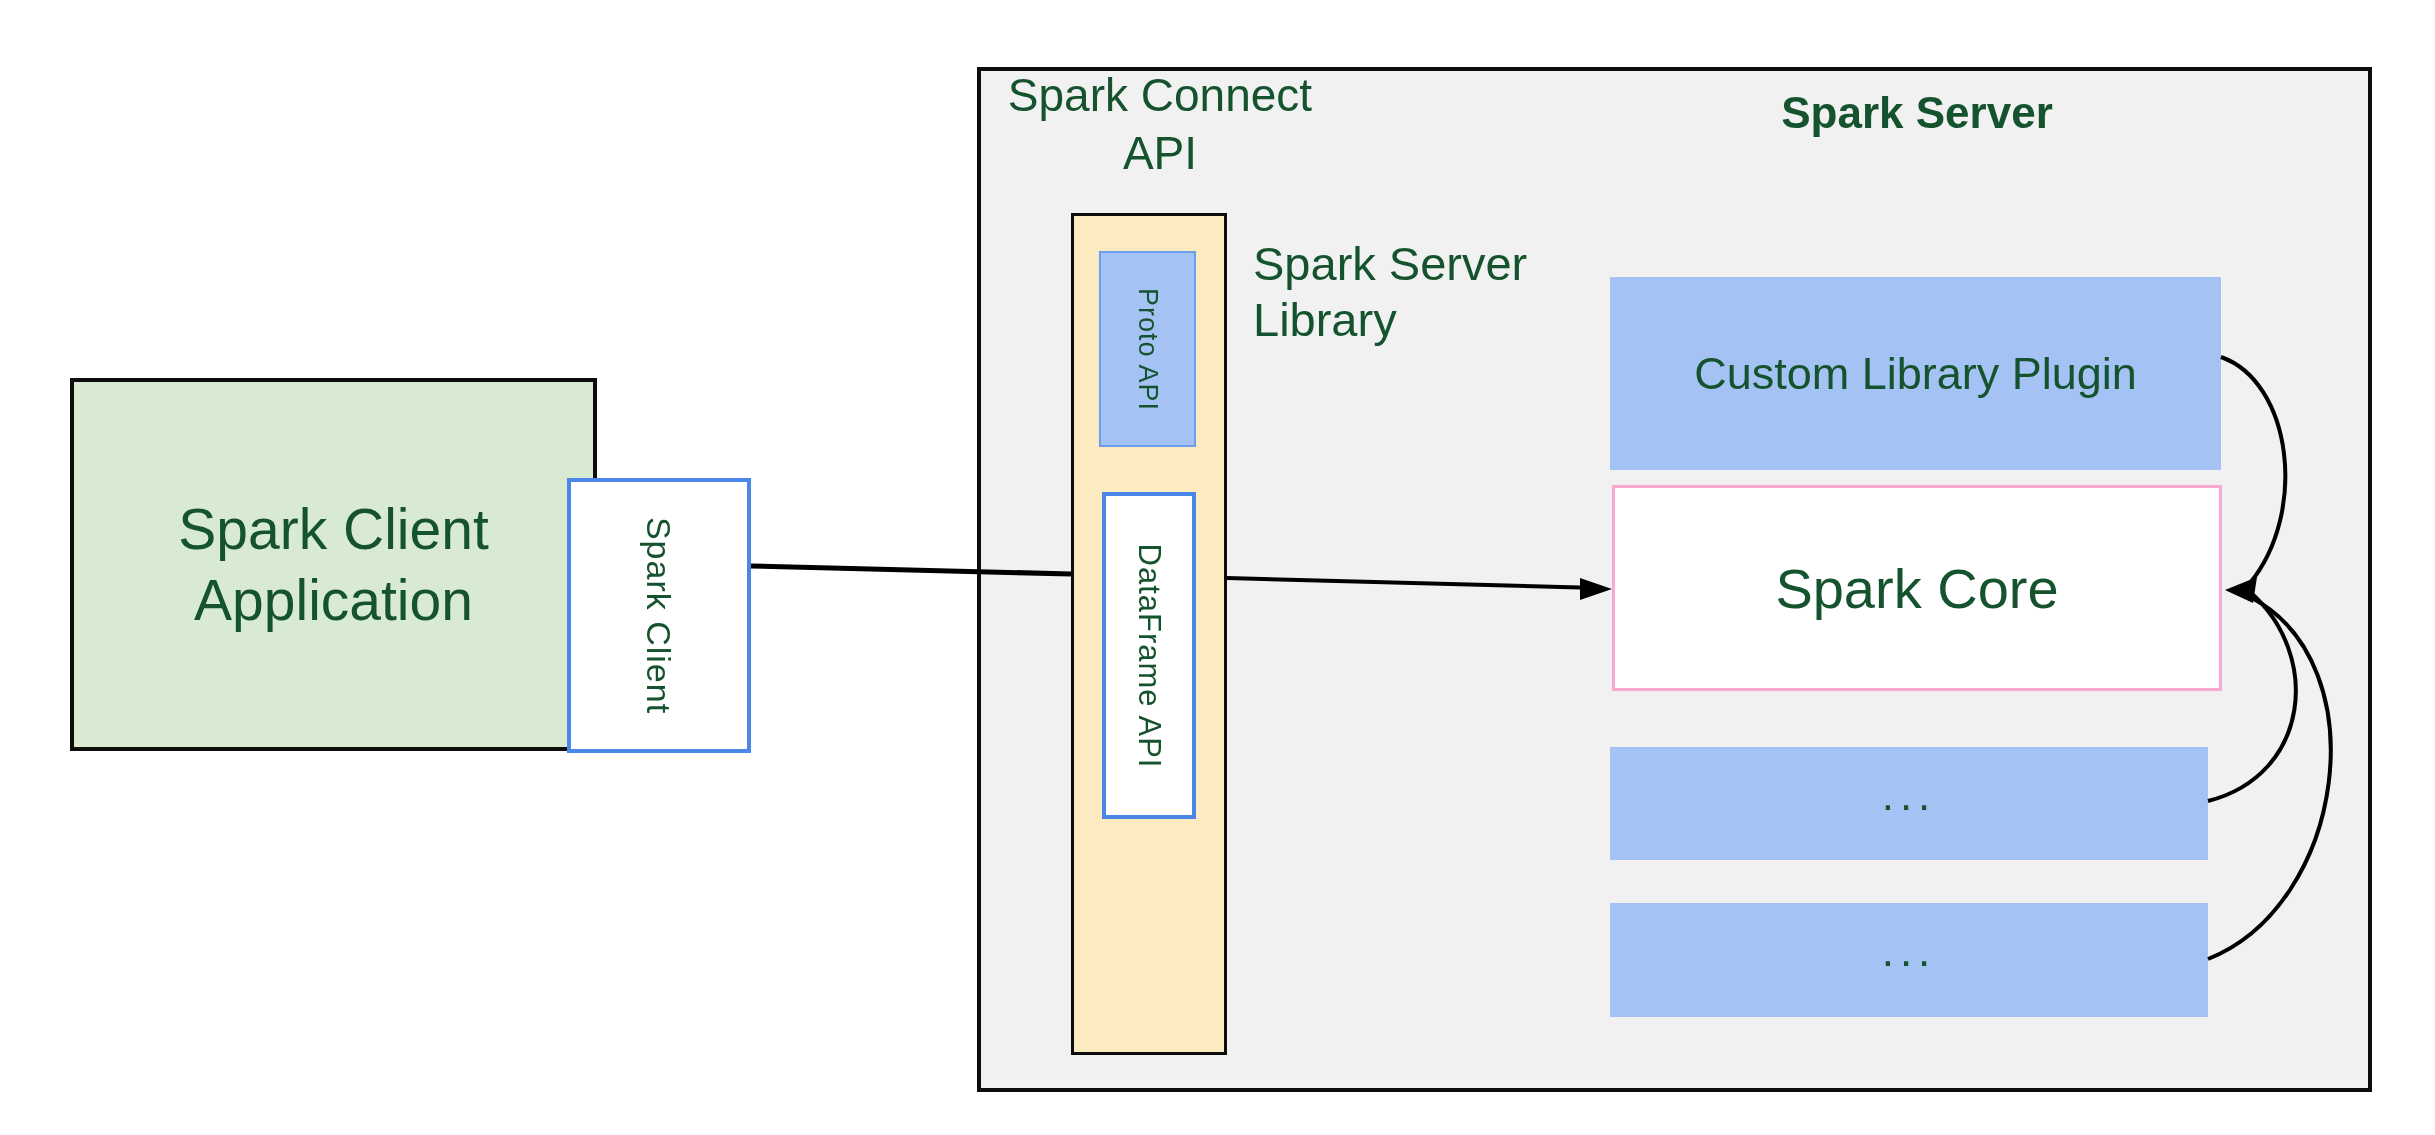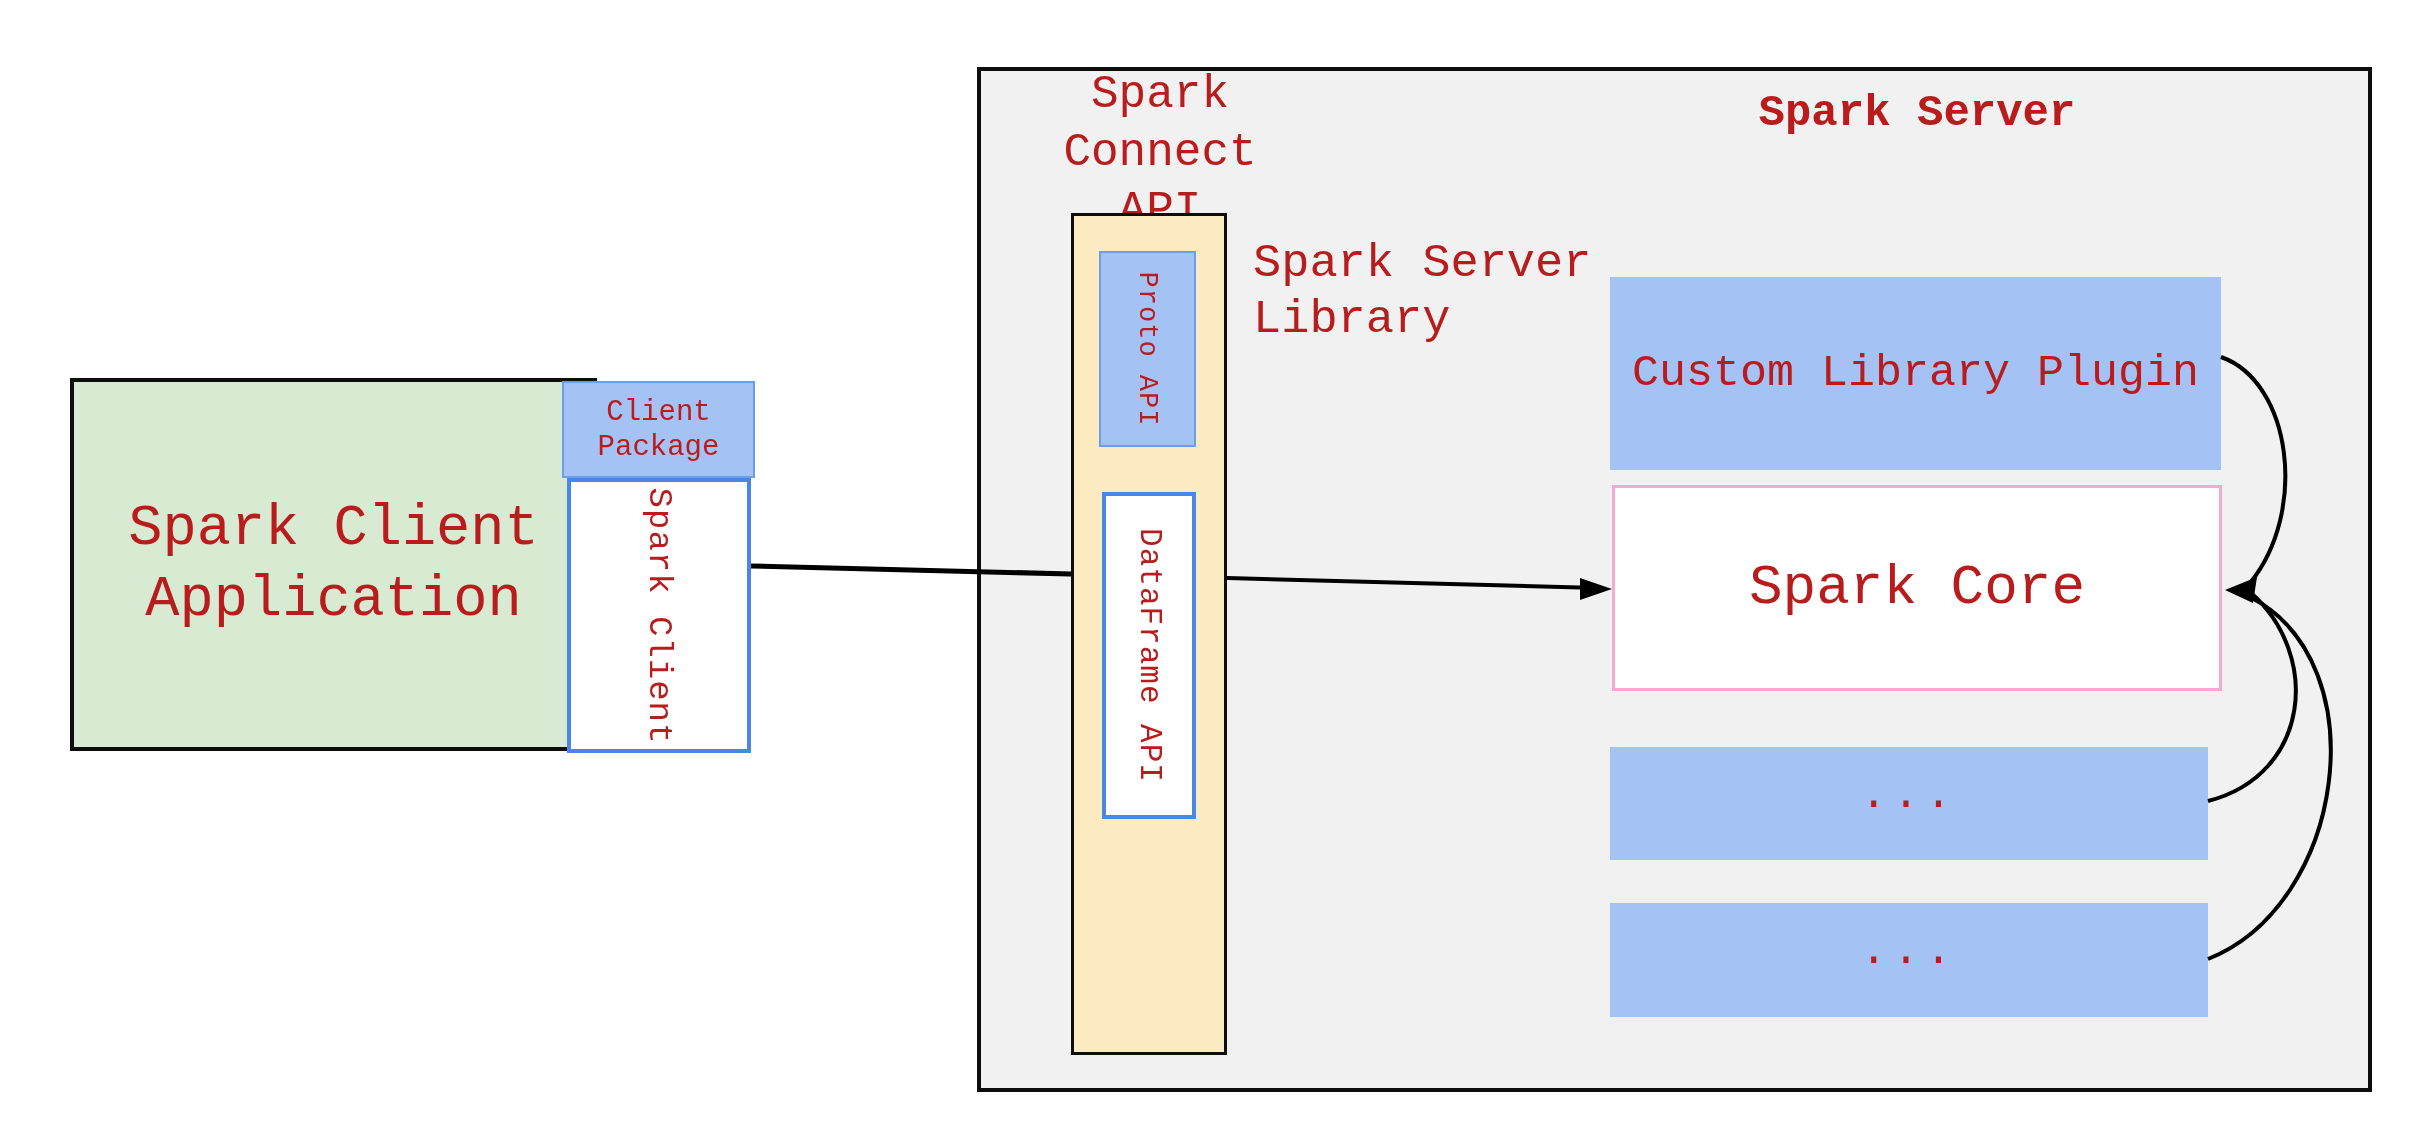--- a/index.html
+++ b/index.html
@@ -7,8 +7,8 @@
     position:relative;
     width:2435px;height:1135px;
     background:#ffffff;
-    font-family:Liberation Mono, monospace;
-    color:#b91c1c;
+    font-family:Liberation Sans, sans-serif;
+    color:#14532d;
     overflow:hidden;
   }
   .abs{position:absolute;box-sizing:border-box;}

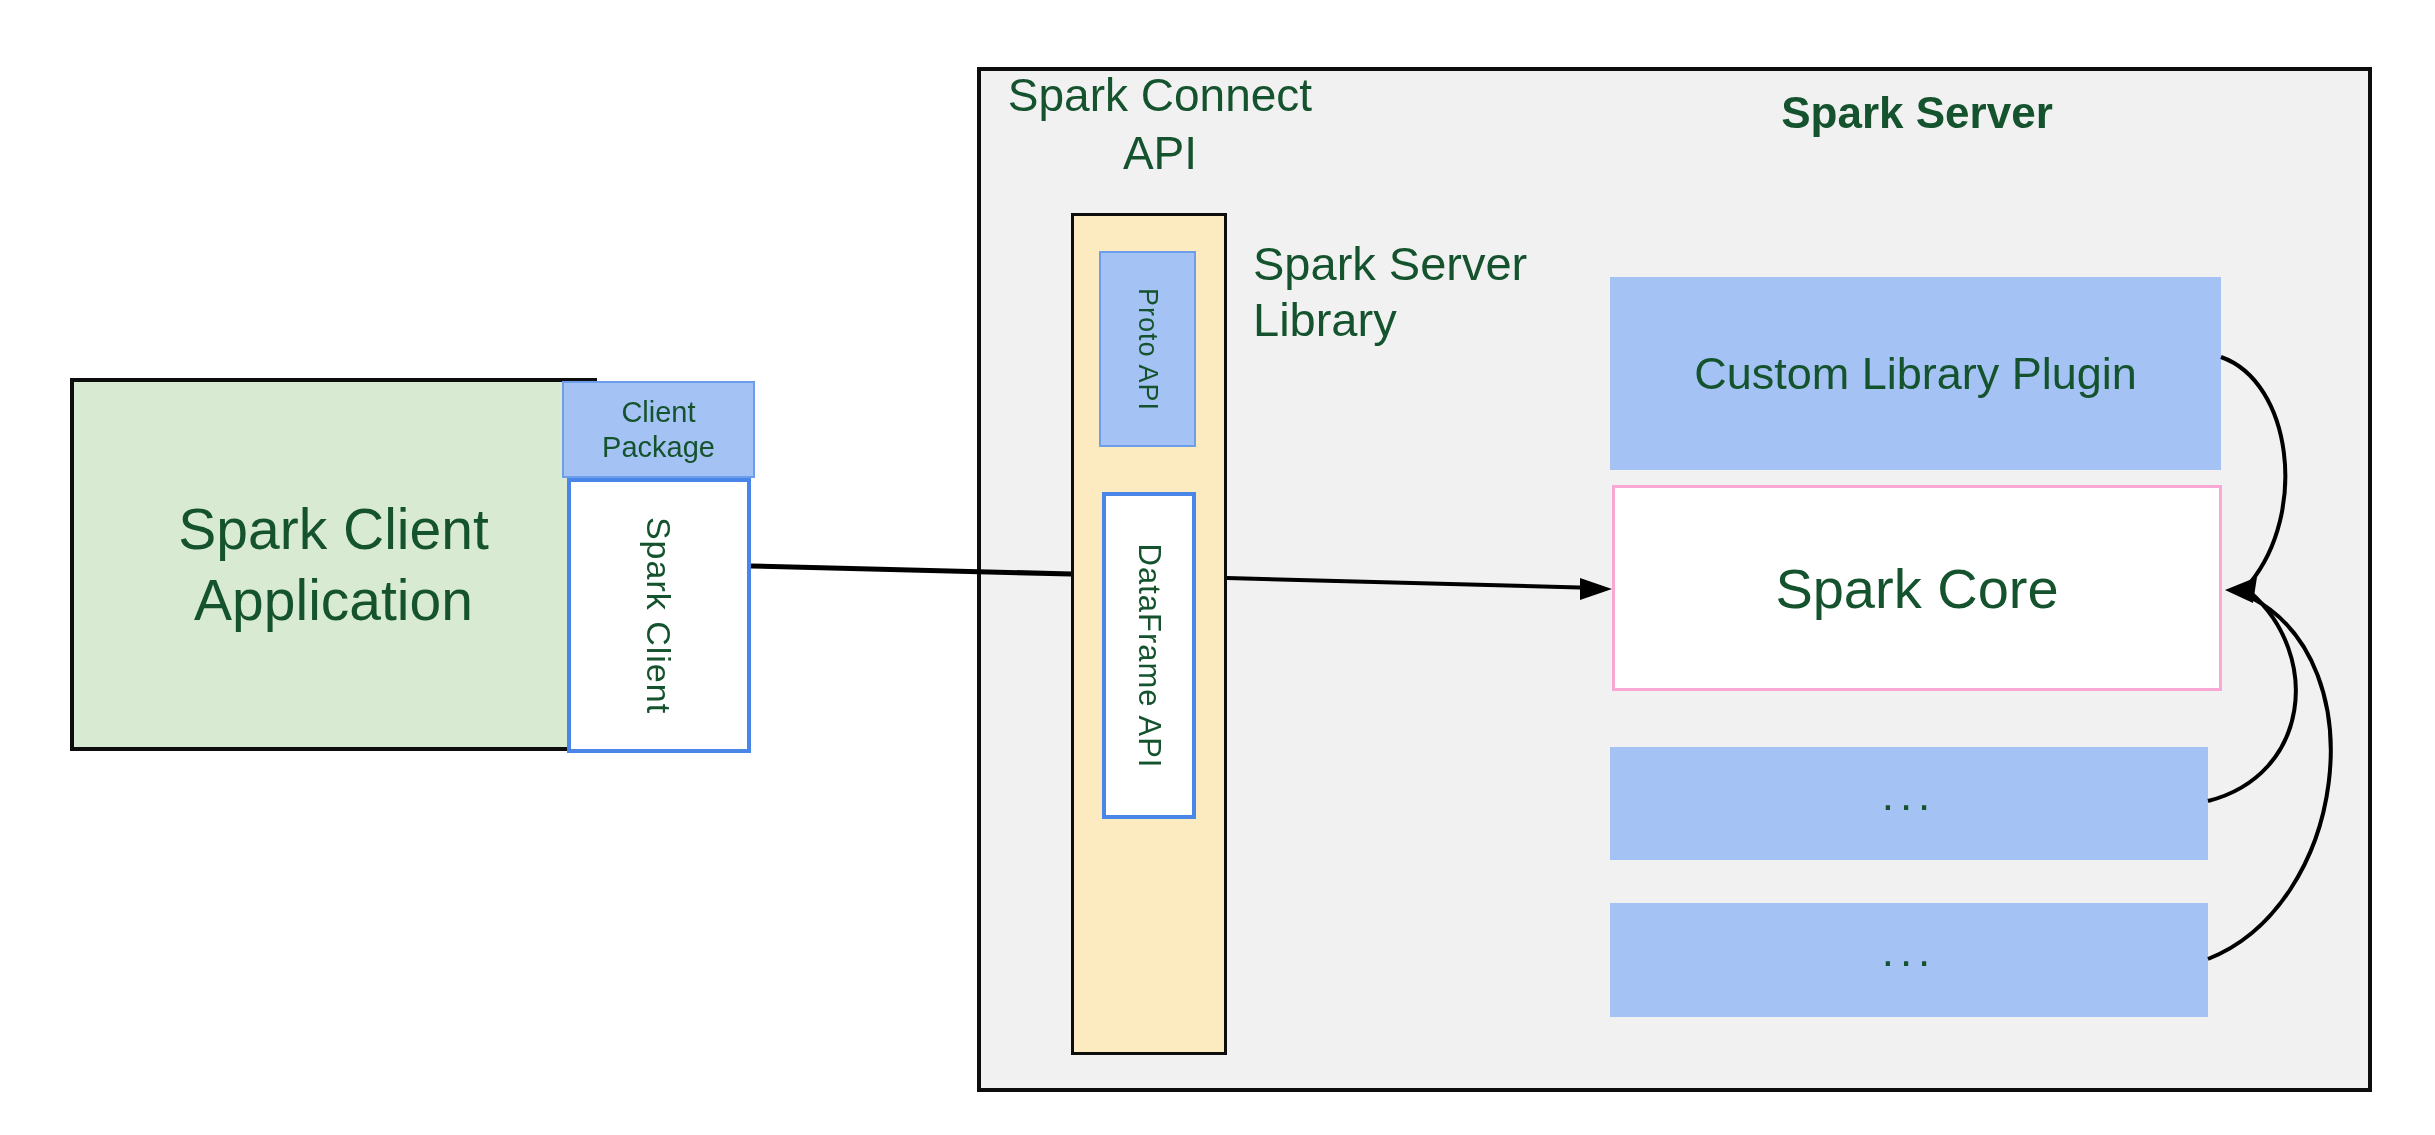--- a/index.html
+++ b/index.html
@@ -139,10 +139,6 @@
 Application</span>
   </div>
 
-  <div class="abs client-pkg-box flexc">
-    <span class="pre">Client
-Package</span>
-  </div>
 
   <div class="abs spark-client-box flexc">
     <span class="vtext">Spark Client</span>

